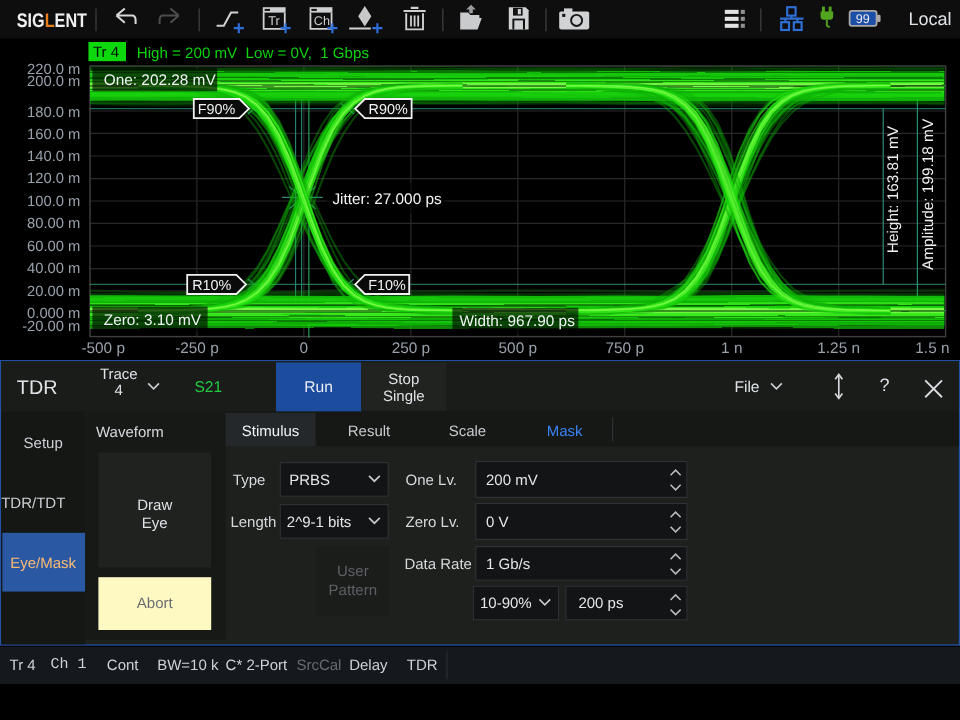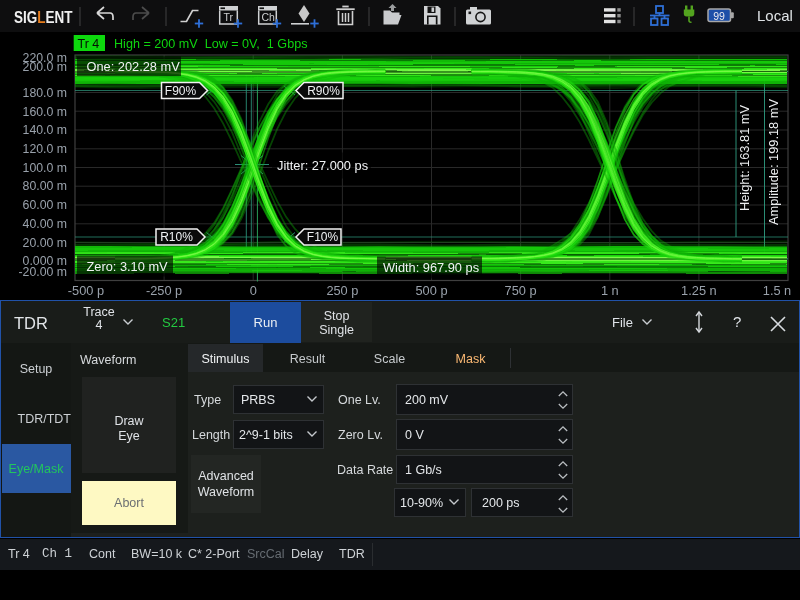--- a/index.html
+++ b/index.html
@@ -508,7 +508,7 @@
     <div class="abs" style="left:187px;top:51px;width:75px;text-align:center;color:#f0f2f4;font-size:12.5px;">Stimulus</div>
     <div class="abs" style="left:269px;top:51px;width:75px;text-align:center;color:#c6cacd;font-size:12.5px;">Result</div>
     <div class="abs" style="left:351px;top:51px;width:75px;text-align:center;color:#c6cacd;font-size:12.5px;">Scale</div>
-    <div class="abs" style="left:432px;top:51px;width:75px;text-align:center;color:#fdba74;font-size:12.5px;">Mask</div>
+    <div class="abs" style="left:432px;top:51px;width:75px;text-align:center;color:#3b82f6;font-size:12.5px;">Mask</div>
     <div class="abs" style="left:509px;top:47px;width:1px;height:20px;background:#2e3134;"></div>
 
     <div class="lbl" style="left:193px;top:92px;">Type</div>

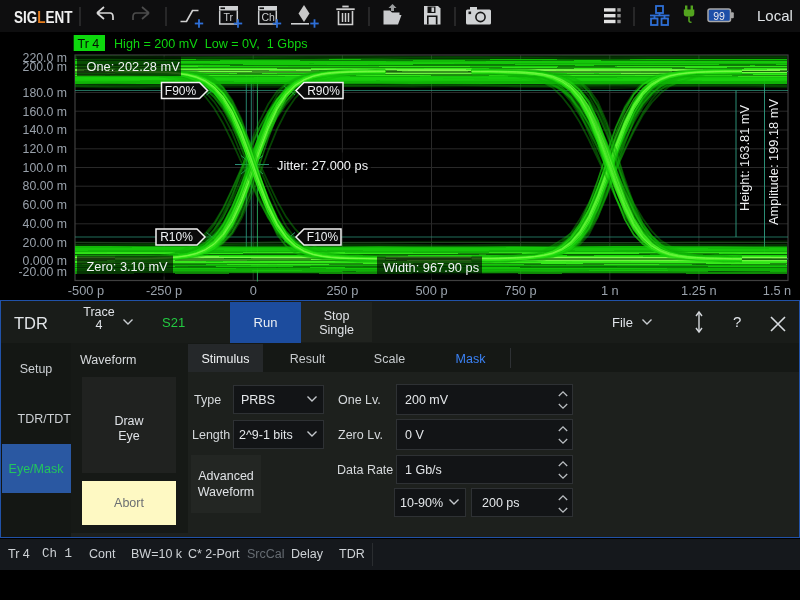--- a/index.html
+++ b/index.html
@@ -495,7 +495,7 @@
     <div id="sidebar"></div>
     <div class="abs" style="left:1px;top:143px;width:69px;height:49px;background:#2a58a2;"></div>
     <div class="abs" style="left:0;top:61px;width:70px;text-align:center;color:#ccd0d4;font-size:12.5px;">Setup</div>
-    <div class="abs" style="left:0;top:111px;width:70px;text-align:right;color:#ccd0d4;font-size:12.5px;">TDR/TDT</div>
+    <div class="abs" style="left:0;top:111px;width:70px;text-align:left;color:#ccd0d4;font-size:12.5px;">TDR/TDT</div>
     <div class="abs" style="left:0;top:161px;width:70px;text-align:center;color:#22c55e;font-size:12.5px;">Eye/Mask</div>
 
     <div id="trigcol"></div>

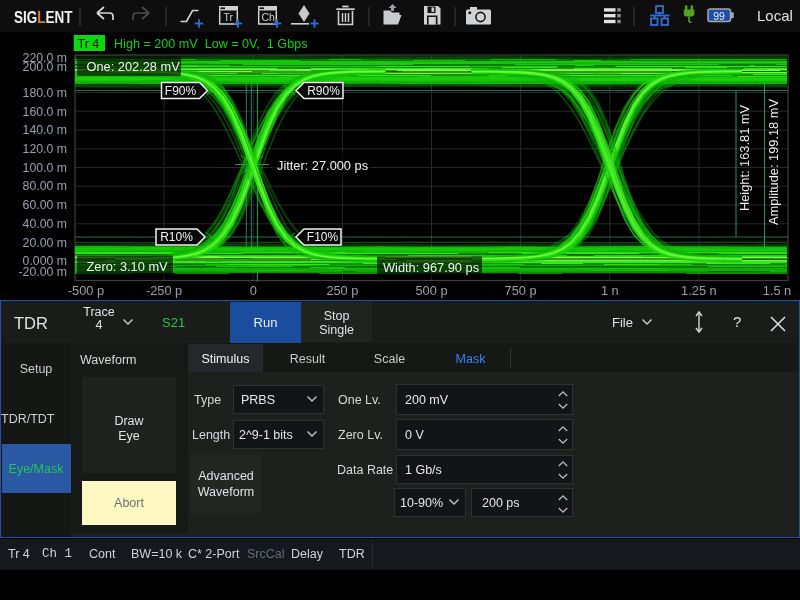--- a/index.html
+++ b/index.html
@@ -496,7 +496,7 @@
     <div class="abs" style="left:1px;top:143px;width:69px;height:49px;background:#2a58a2;"></div>
     <div class="abs" style="left:0;top:61px;width:70px;text-align:center;color:#ccd0d4;font-size:12.5px;">Setup</div>
     <div class="abs" style="left:0;top:111px;width:70px;text-align:left;color:#ccd0d4;font-size:12.5px;">TDR/TDT</div>
-    <div class="abs" style="left:0;top:161px;width:70px;text-align:center;color:#22c55e;font-size:12.5px;">Eye/Mask</div>
+    <div class="abs" style="left:0;top:161px;width:70px;text-align:center;color:#fdba74;font-size:12.5px;">Eye/Mask</div>
 
     <div id="trigcol"></div>
     <div class="abs" style="left:79px;top:52px;color:#d6d9dc;font-size:12.5px;">Waveform</div>

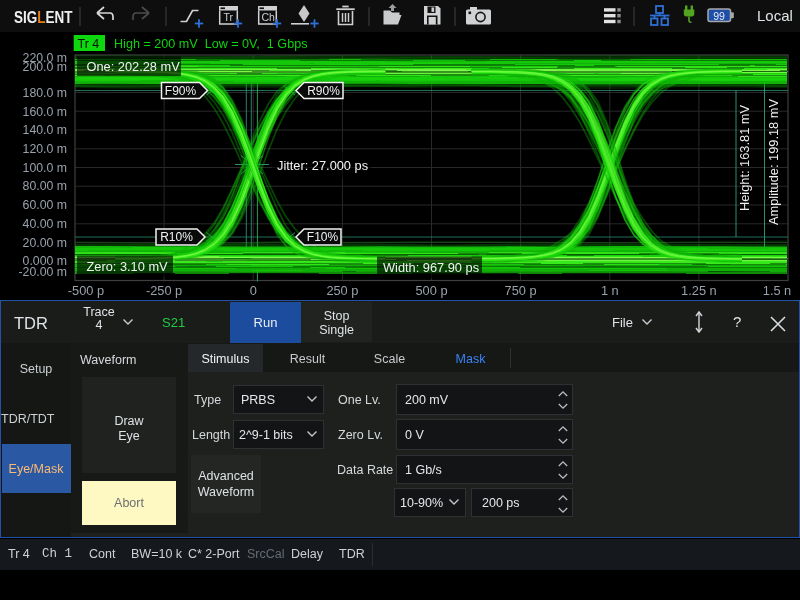--- a/index.html
+++ b/index.html
@@ -539,7 +539,6 @@
         <path d="M3.8 17 L8 21.2 L12.2 17" fill="none" stroke="#b9bdc1" stroke-width="1.3"></path>
       </svg>
 
-    <div class="abs" style="left:190px;top:154px;width:70px;height:58px;background:#232623;color:#dfe2e5;font-size:12.5px;text-align:center;line-height:15.5px;padding-top:14px;">Advanced<br>Waveform</div>
     <div class="lbl" style="left:336px;top:162px;">Data Rate</div>
     <div class="ibox" style="left:395px;top:154px;width:177px;height:29px;"></div>
     <div class="val" style="left:404px;top:162px;">1 Gb/s</div>

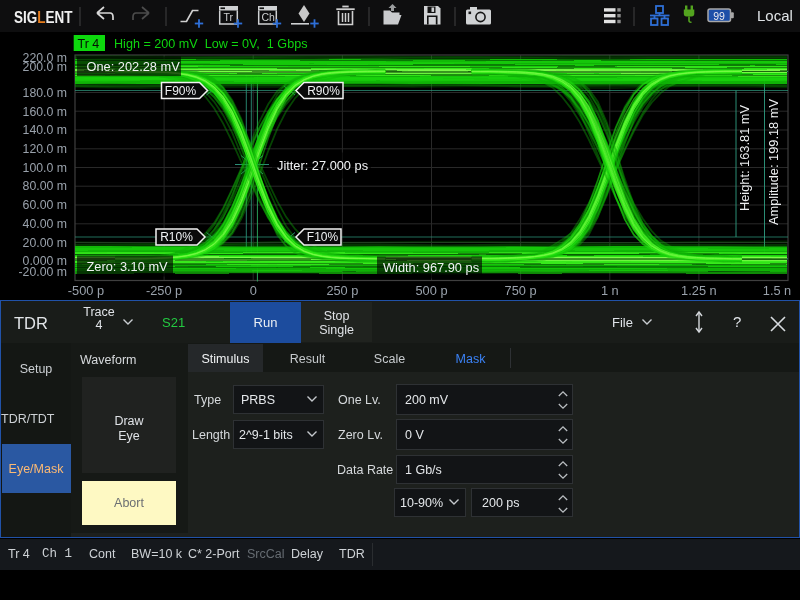--- a/index.html
+++ b/index.html
@@ -539,6 +539,7 @@
         <path d="M3.8 17 L8 21.2 L12.2 17" fill="none" stroke="#b9bdc1" stroke-width="1.3"></path>
       </svg>
 
+    <div class="abs" style="left:263px;top:154px;width:60px;height:58px;background:#1b1d1b;color:#5c6166;font-size:12.5px;text-align:center;line-height:15.5px;padding-top:14px;">User<br>Pattern</div>
     <div class="lbl" style="left:336px;top:162px;">Data Rate</div>
     <div class="ibox" style="left:395px;top:154px;width:177px;height:29px;"></div>
     <div class="val" style="left:404px;top:162px;">1 Gb/s</div>

